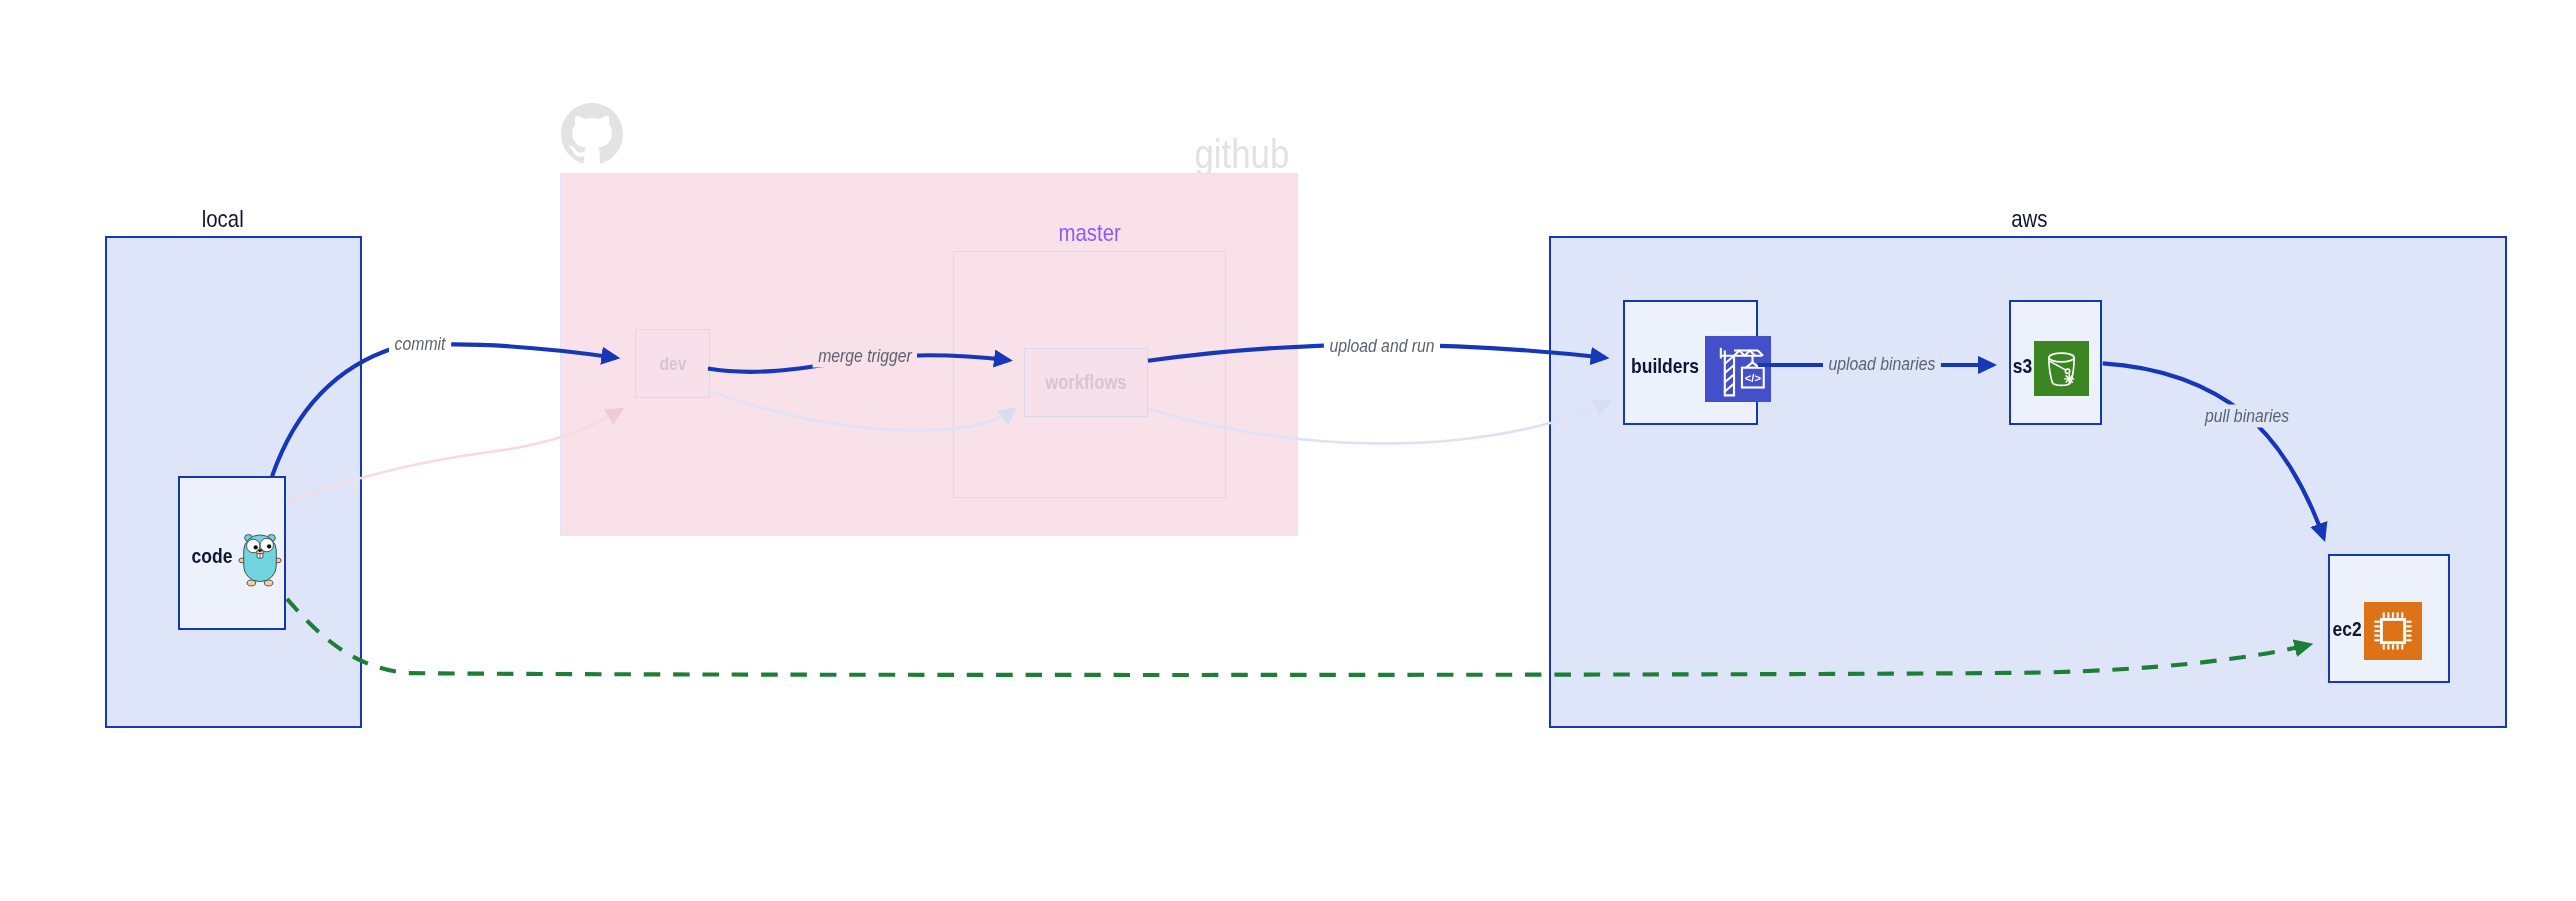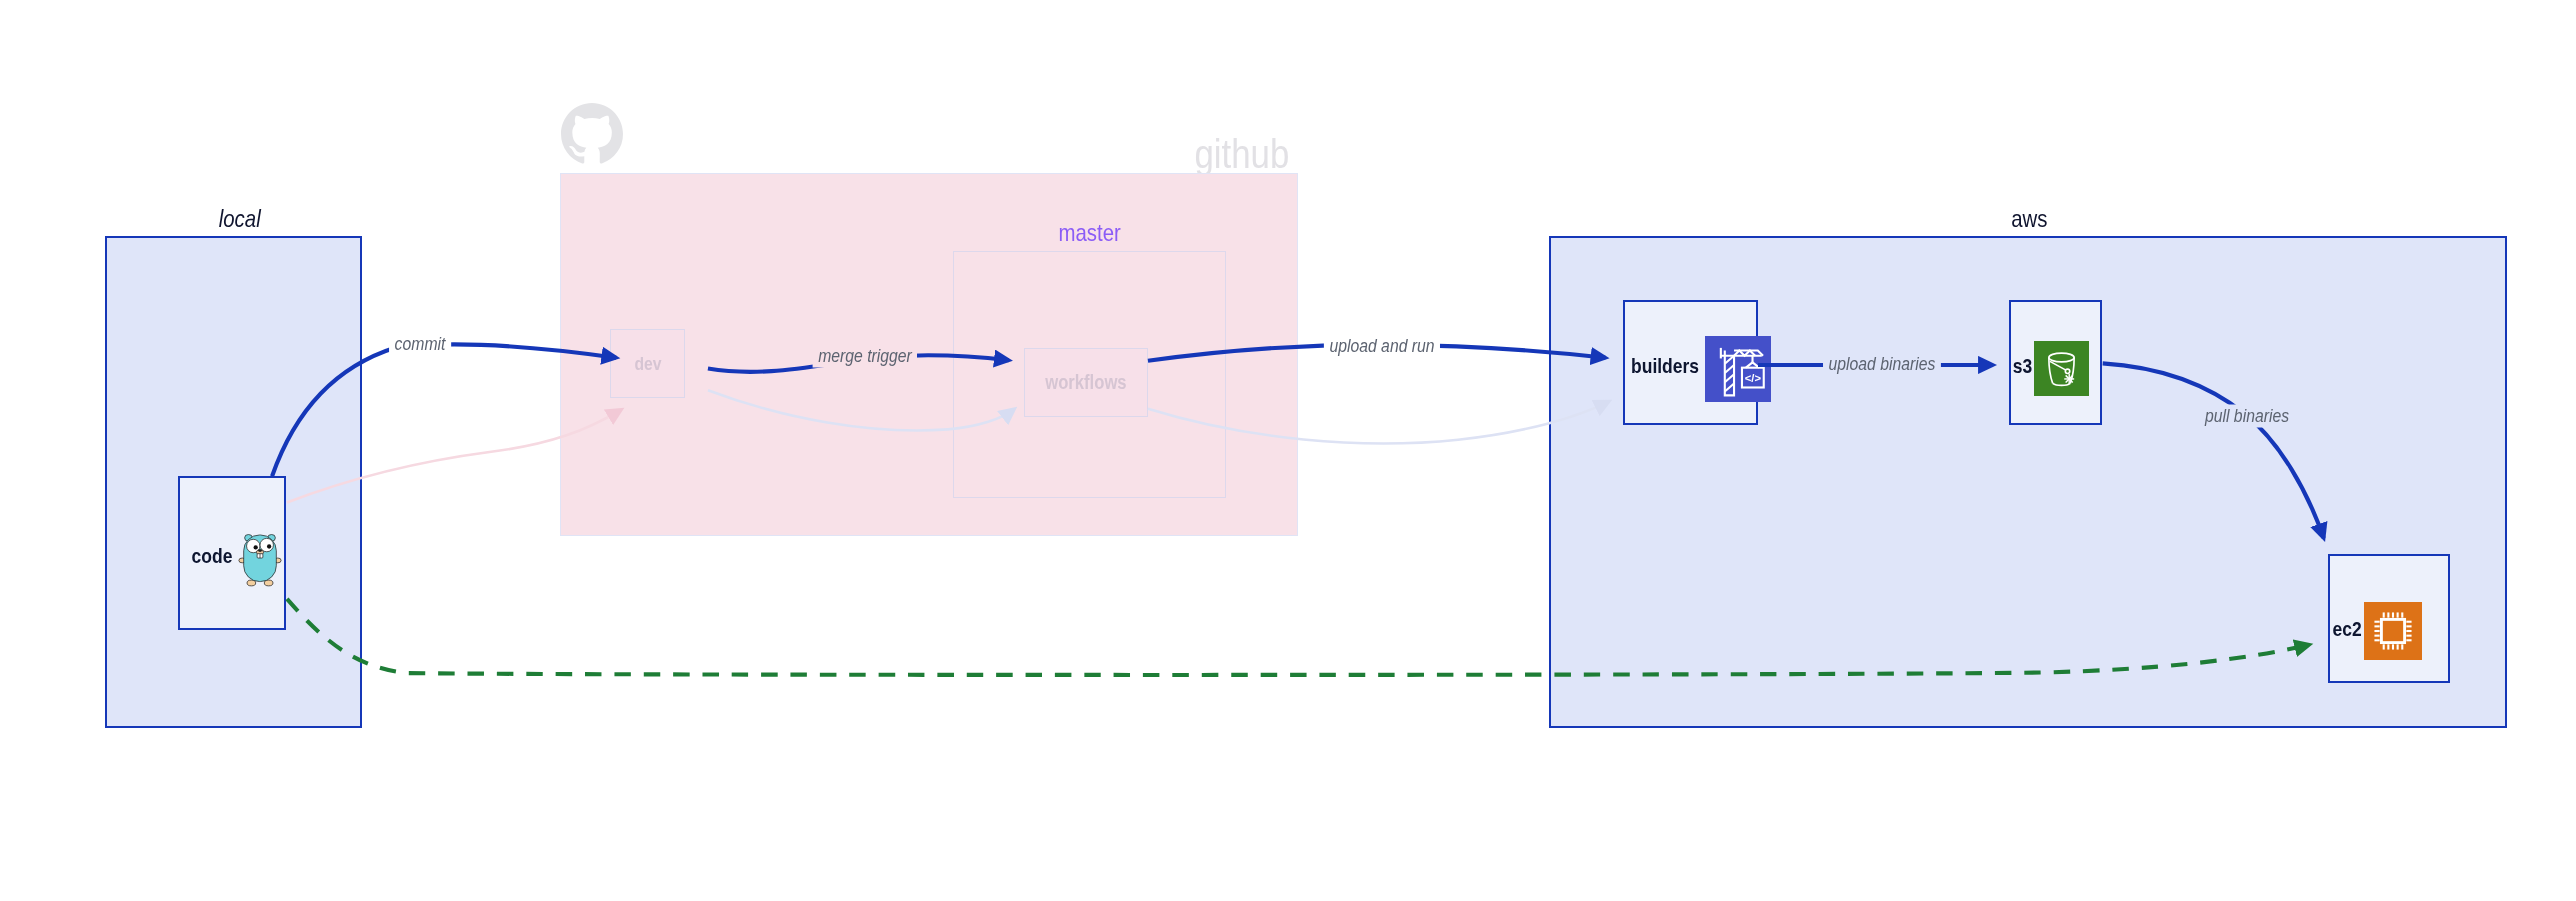--- a/index.html
+++ b/index.html
@@ -47,7 +47,7 @@
 
 <div class="canvas">
 
-  <div class="glabel" style="left:111px; top:205px; width:258px;font-style:italic;">
+  <div class="glabel" style="left:94px; top:205px; width:258px;">
     <span class="cond">local</span>
   </div>
   <div class="gbox blue" style="left:105px; top:236px; width:257px; height:492px;"></div>

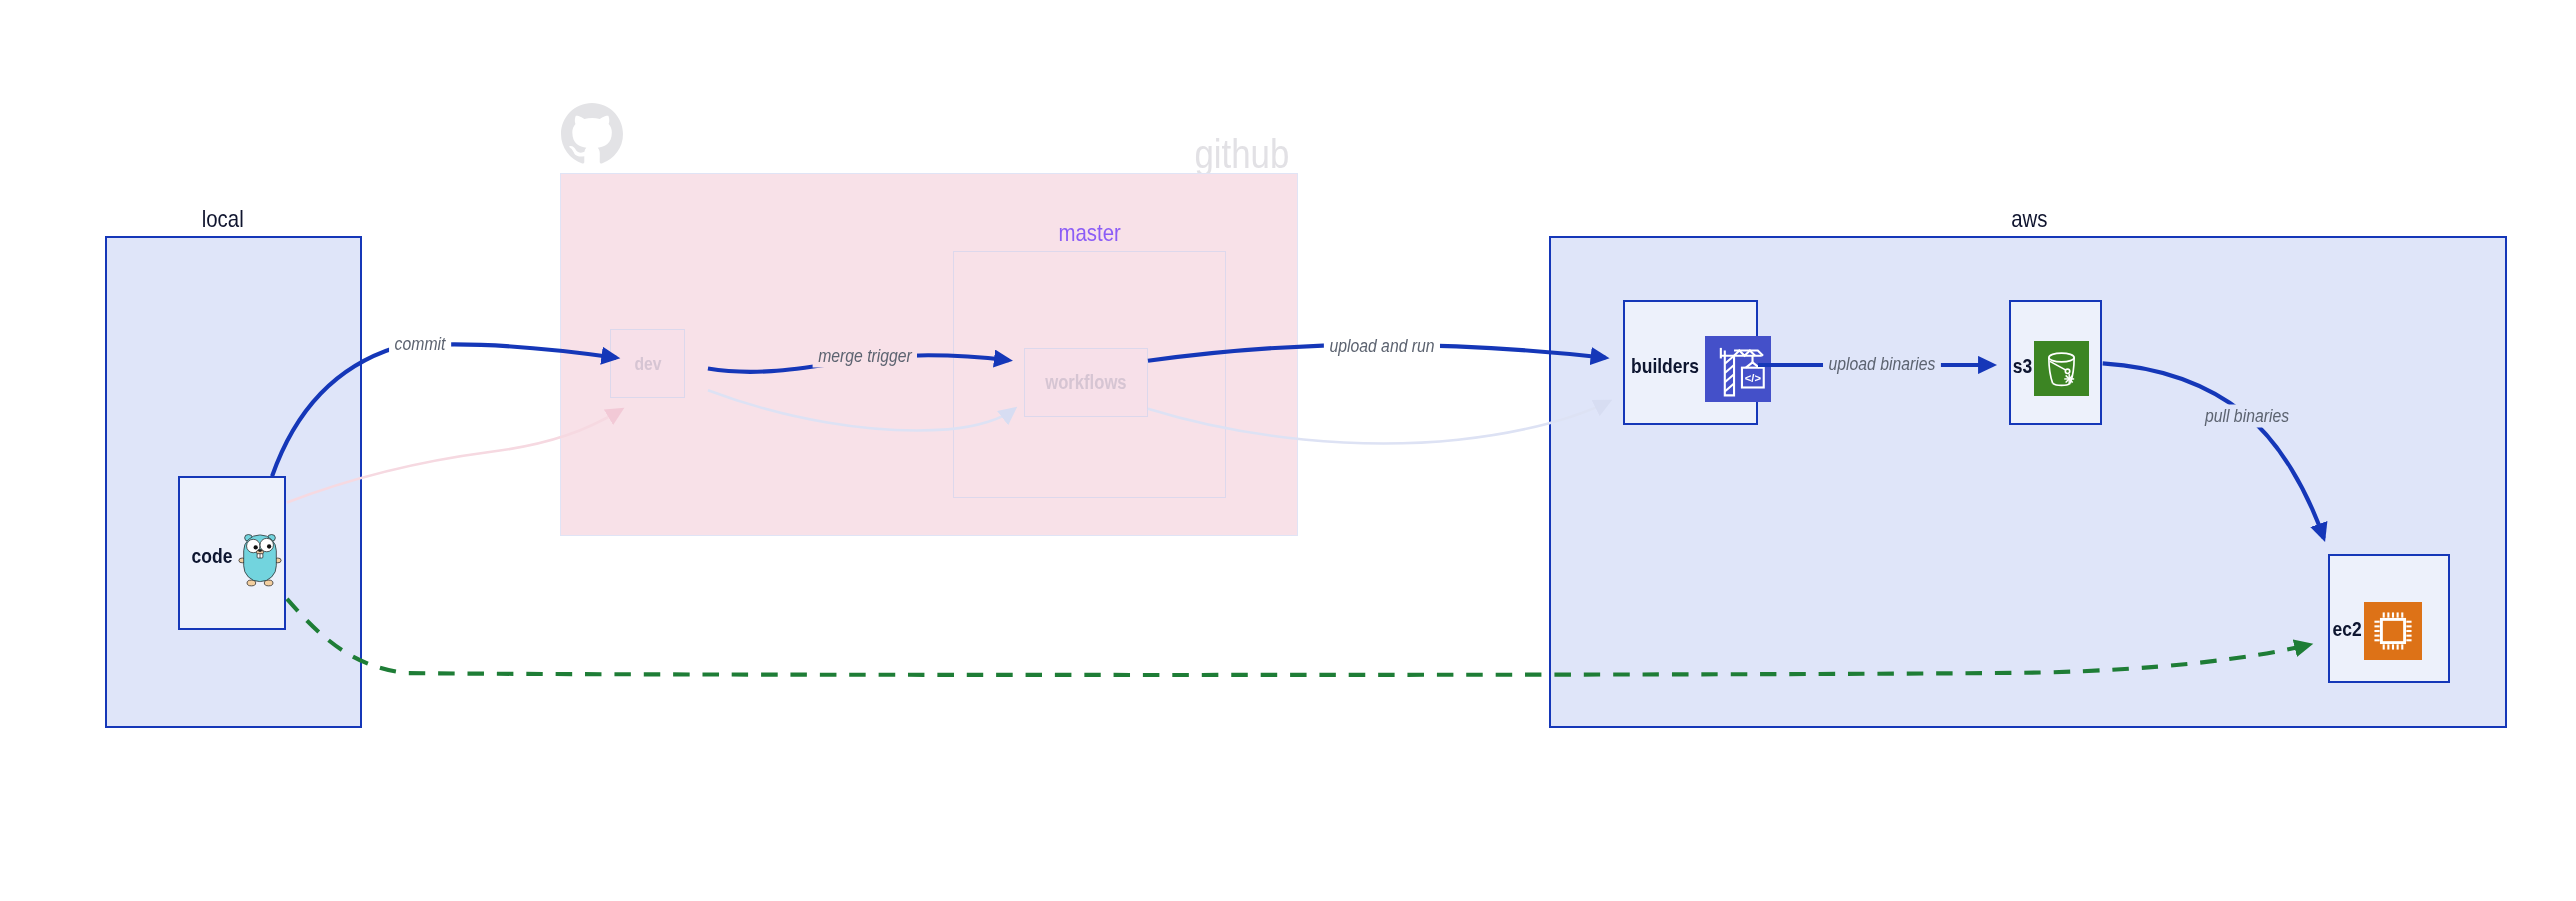--- a/index.html
+++ b/index.html
@@ -65,7 +65,7 @@
   </div>
   <div class="gbox masterbox" style="left:953px; top:251px; width:273px; height:247px;"></div>
 
-  <div class="nbox fadednode" style="left:610px; top:329px; width:75px; height:69px;">
+  <div class="nbox fadednode" style="left:635px; top:329px; width:75px; height:69px;">
     <span class="nlabel" style="font-size:18.5px;">dev</span>
   </div>
   <div class="nbox fadednode" style="left:1024px; top:348px; width:124px; height:69px;">

